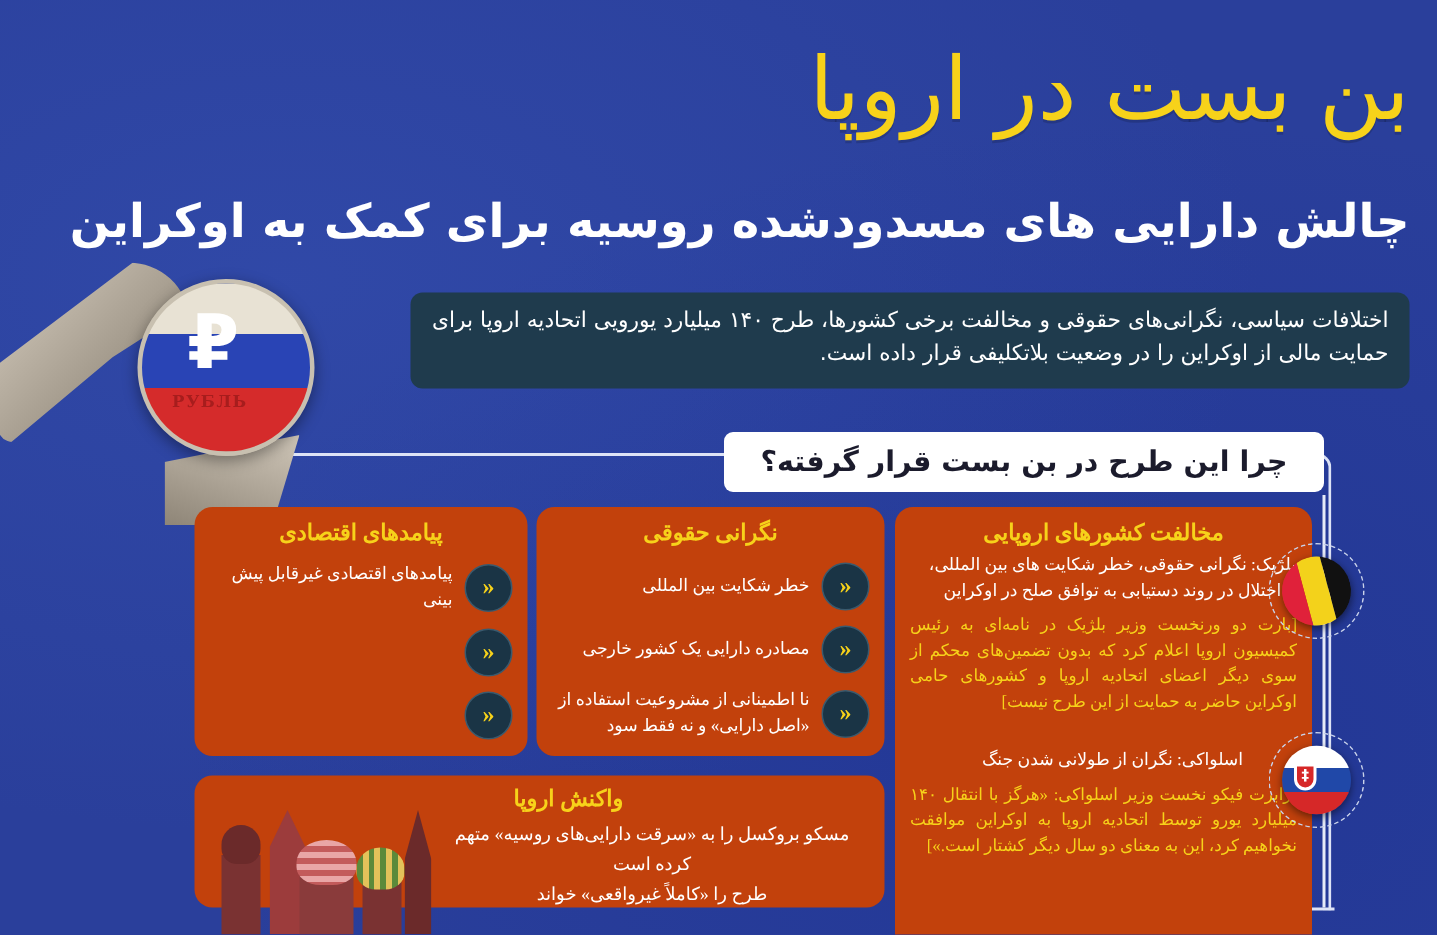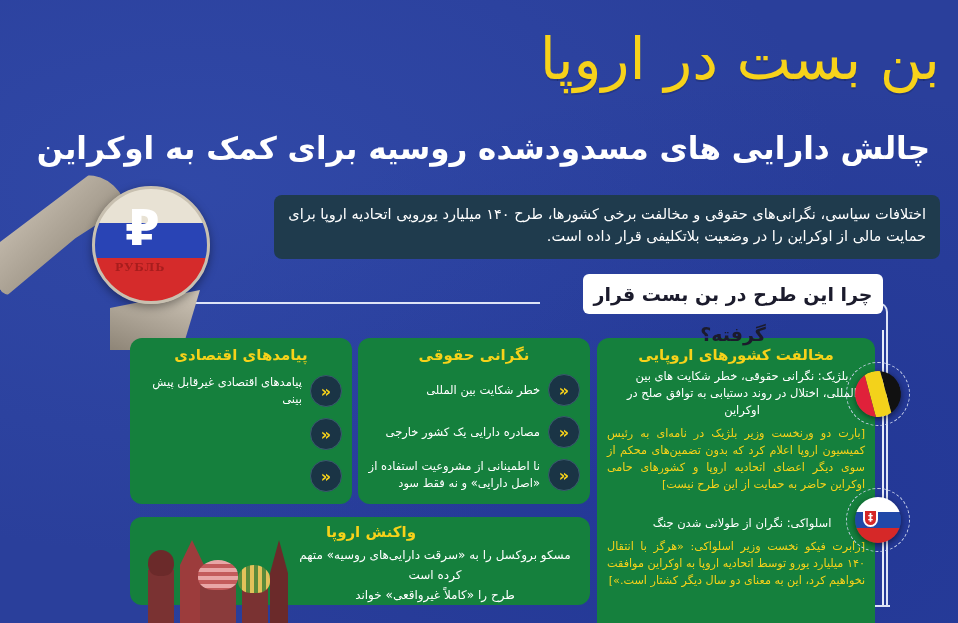--- a/index.html
+++ b/index.html
@@ -24,7 +24,7 @@
     text-shadow: 0 2px 0 rgba(0,0,0,0.15);
   }
   .sub-title {
-    right: 28px; top: 133px;
+    right: 18px; top: 133px;
     font-size: 31px; font-weight: bold; color: #fff;
     letter-spacing: -1px; line-height: 1;
     white-space: nowrap;

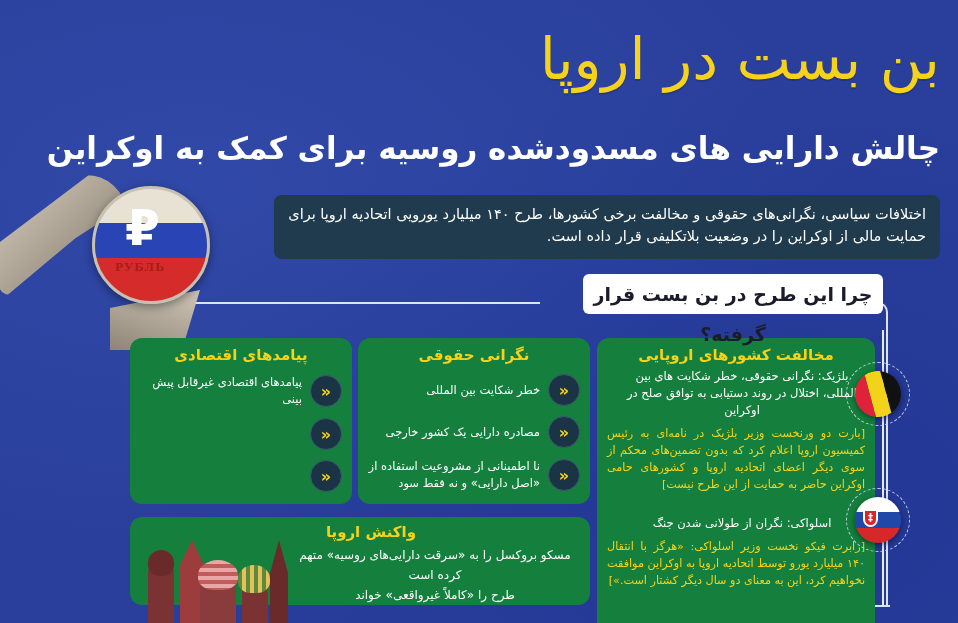--- a/index.html
+++ b/index.html
@@ -41,7 +41,7 @@
 
   
   .question {
-    right: 75px; top: 274px; width: 300px; height: 40px;
+    right: 75px; top: 288px; width: 400px; height: 40px;
     background: #fff; color: #1b1b2c;
     border-radius: 6px;
     font-size: 19px; font-weight: bold; text-align: center; line-height: 40px;

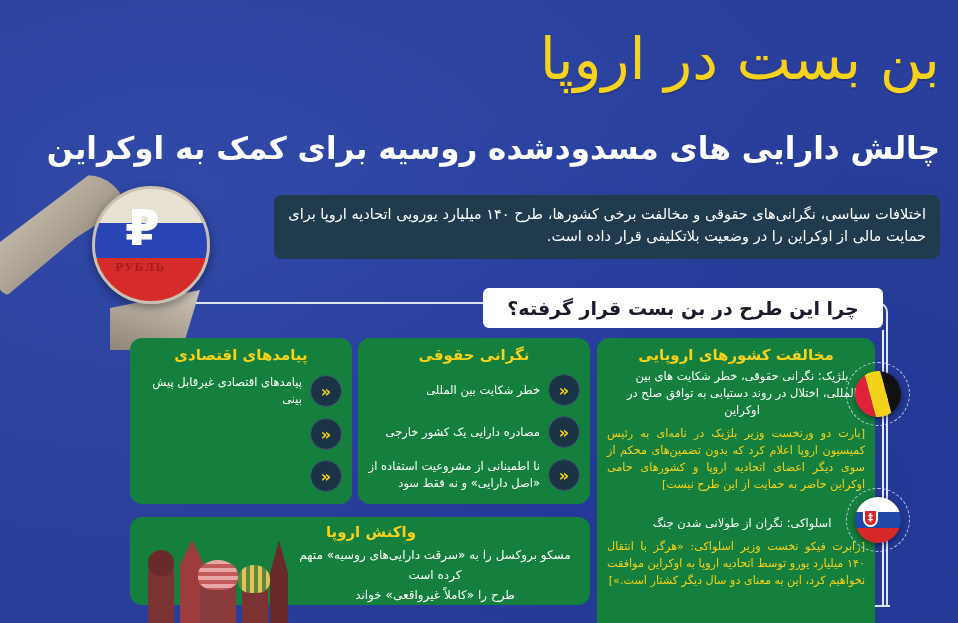--- a/index.html
+++ b/index.html
@@ -53,8 +53,9 @@
 
   
   .panel {
-    background: #15803d;
+    background: #c2410c;
     border-radius: 12px;
+    font-family: Liberation Serif, serif;
   }
   .panel-title {
     font-size: 15px; font-weight: bold; color: #f7d21a; text-align: center;

